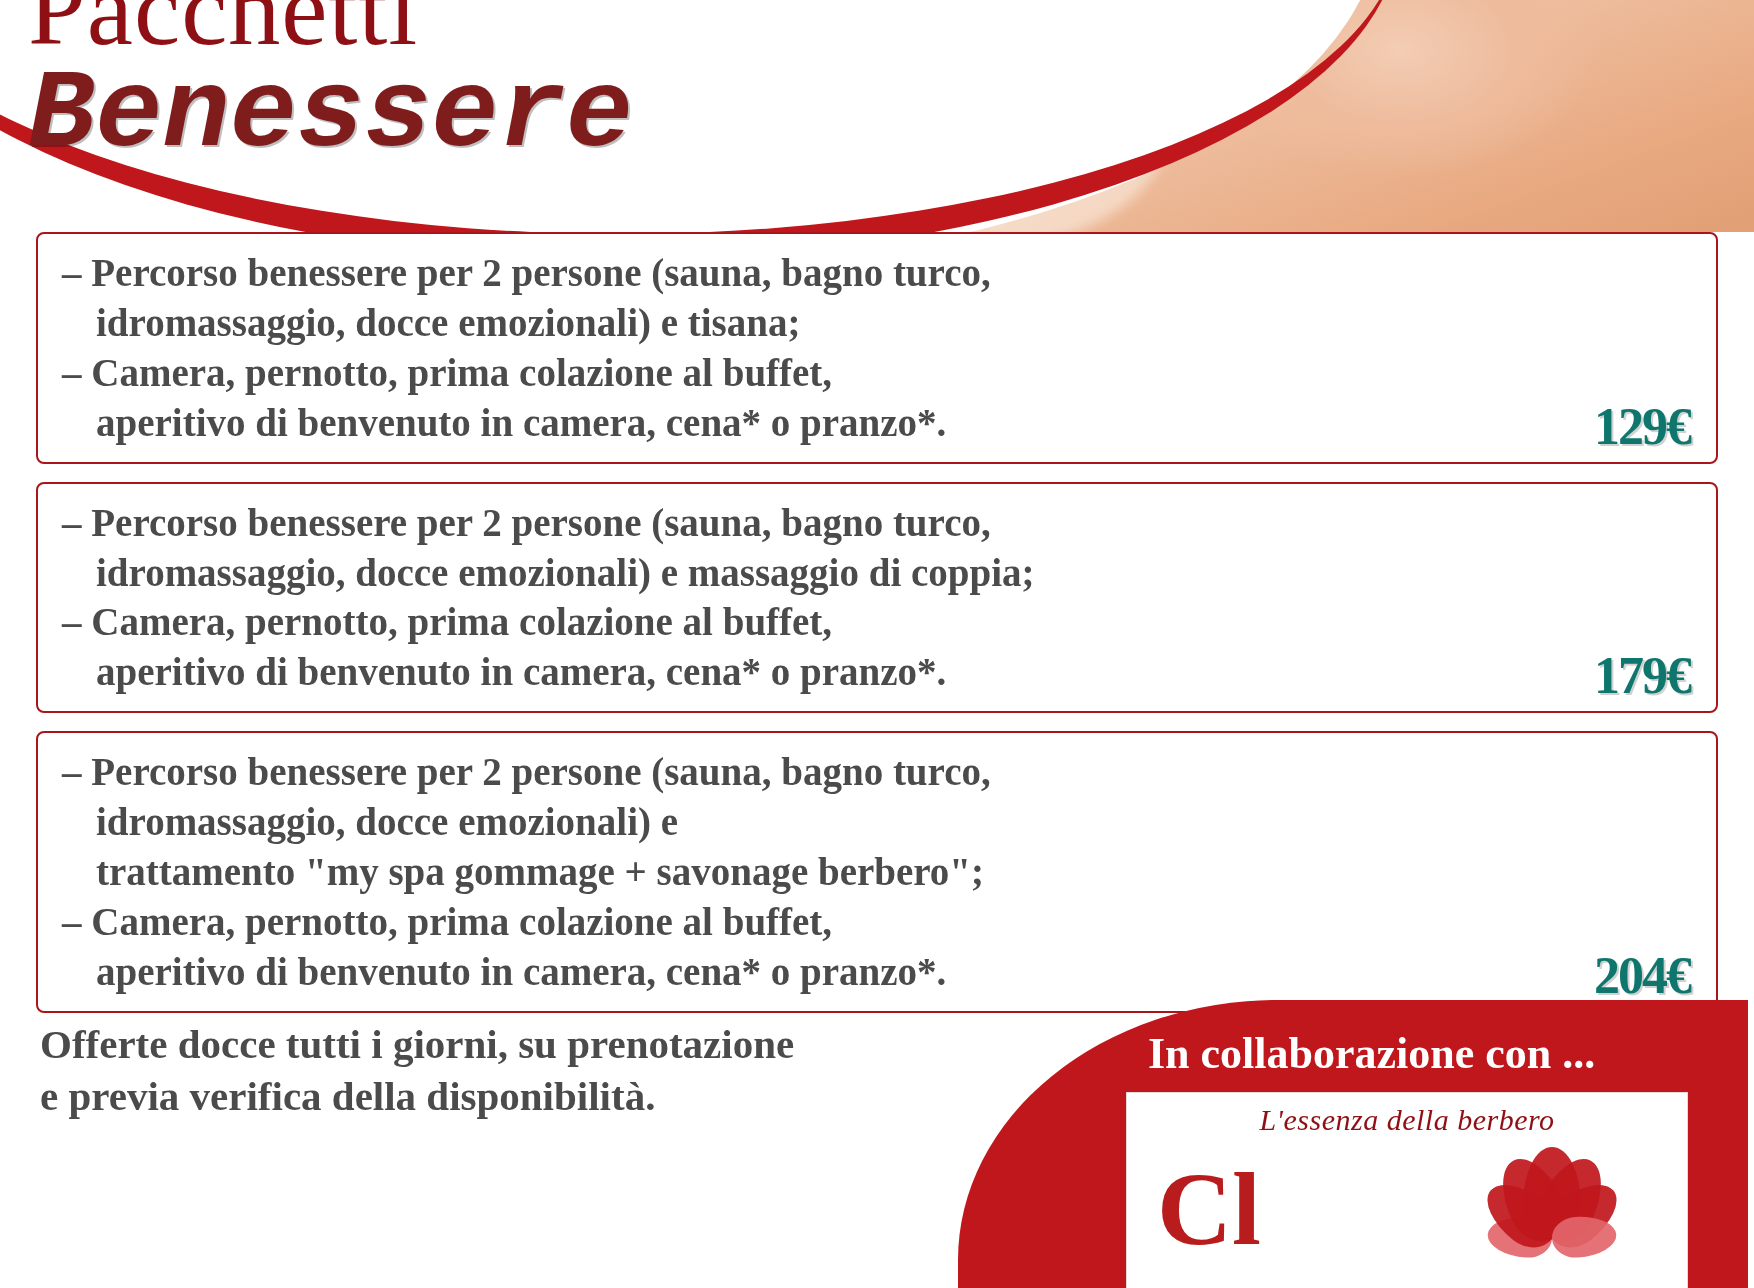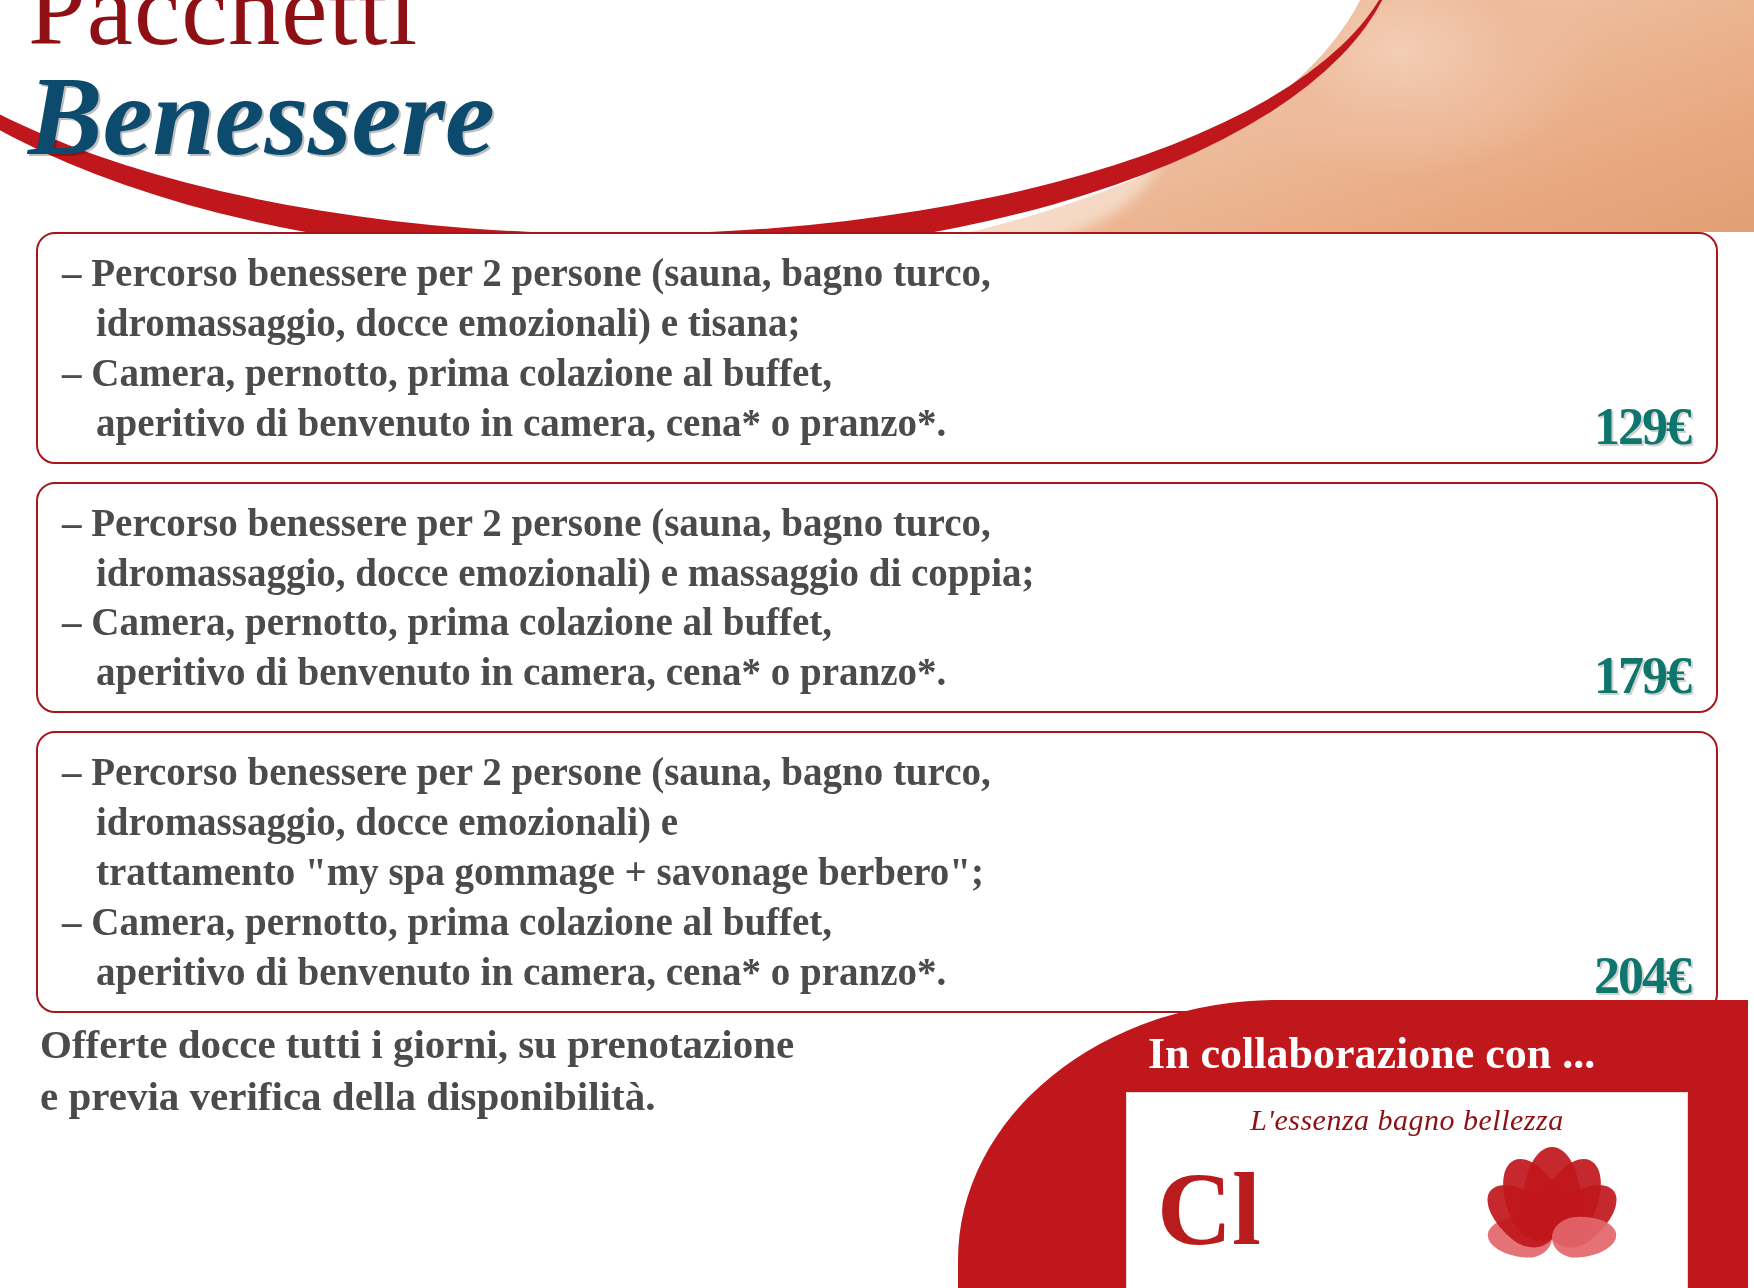--- a/index.html
+++ b/index.html
@@ -80,11 +80,11 @@
     white-space: nowrap;
   }
   .title-2 {
-    font-family: Liberation Serif, serif;
+    font-family: Liberation Mono, monospace;
     font-style: italic;
     font-weight: bold;
     font-size: 112px;
-    color: #0c4a6e;
+    color: #7f1d1d;
     margin: 0;
     line-height: .95;
     white-space: nowrap;

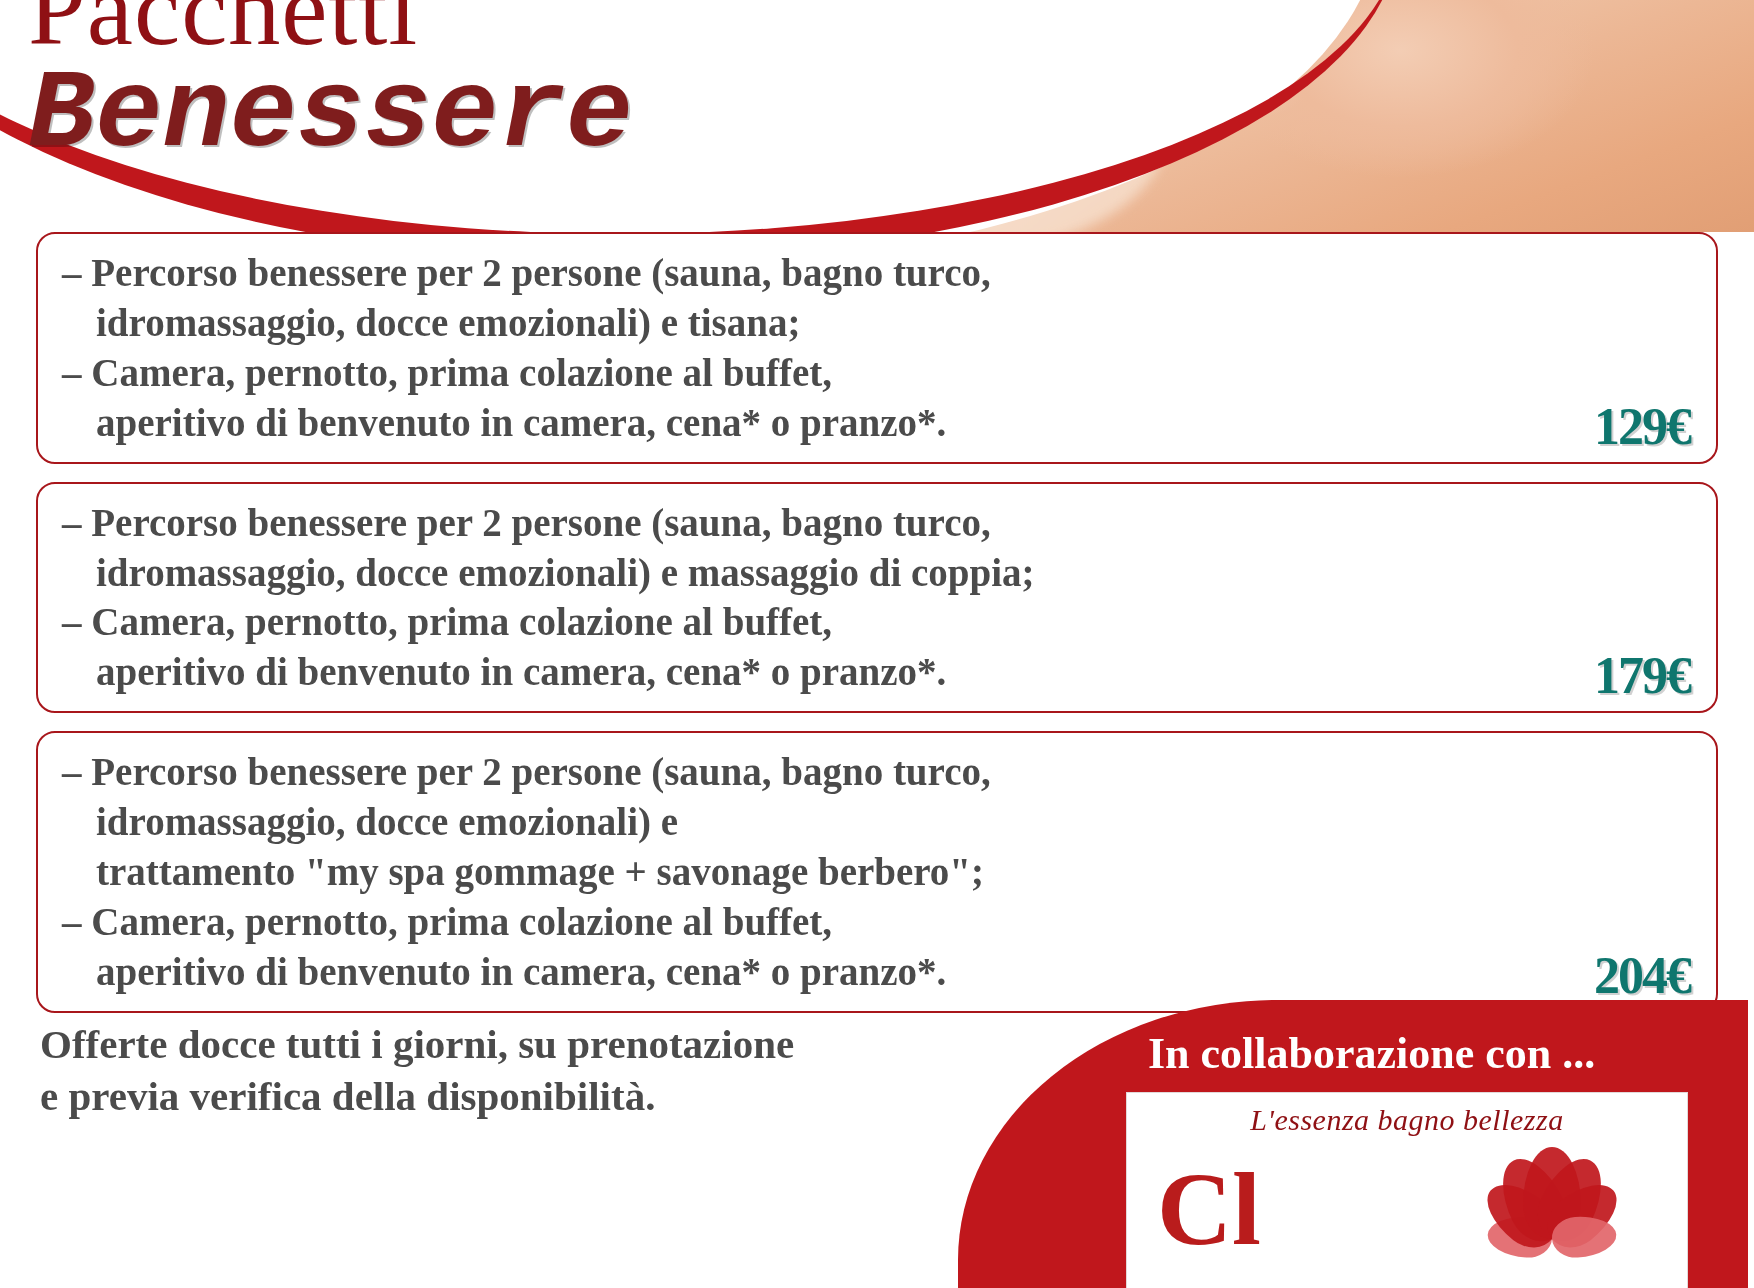--- a/index.html
+++ b/index.html
@@ -100,7 +100,7 @@
   .package {
     position: relative;
     border: 2px solid #a8161b;
-    border-radius: 19px;
+    border-radius: 8px;
     box-sizing: border-box;
     margin-bottom: 18px;
     padding: 14px 18px 14px 24px;

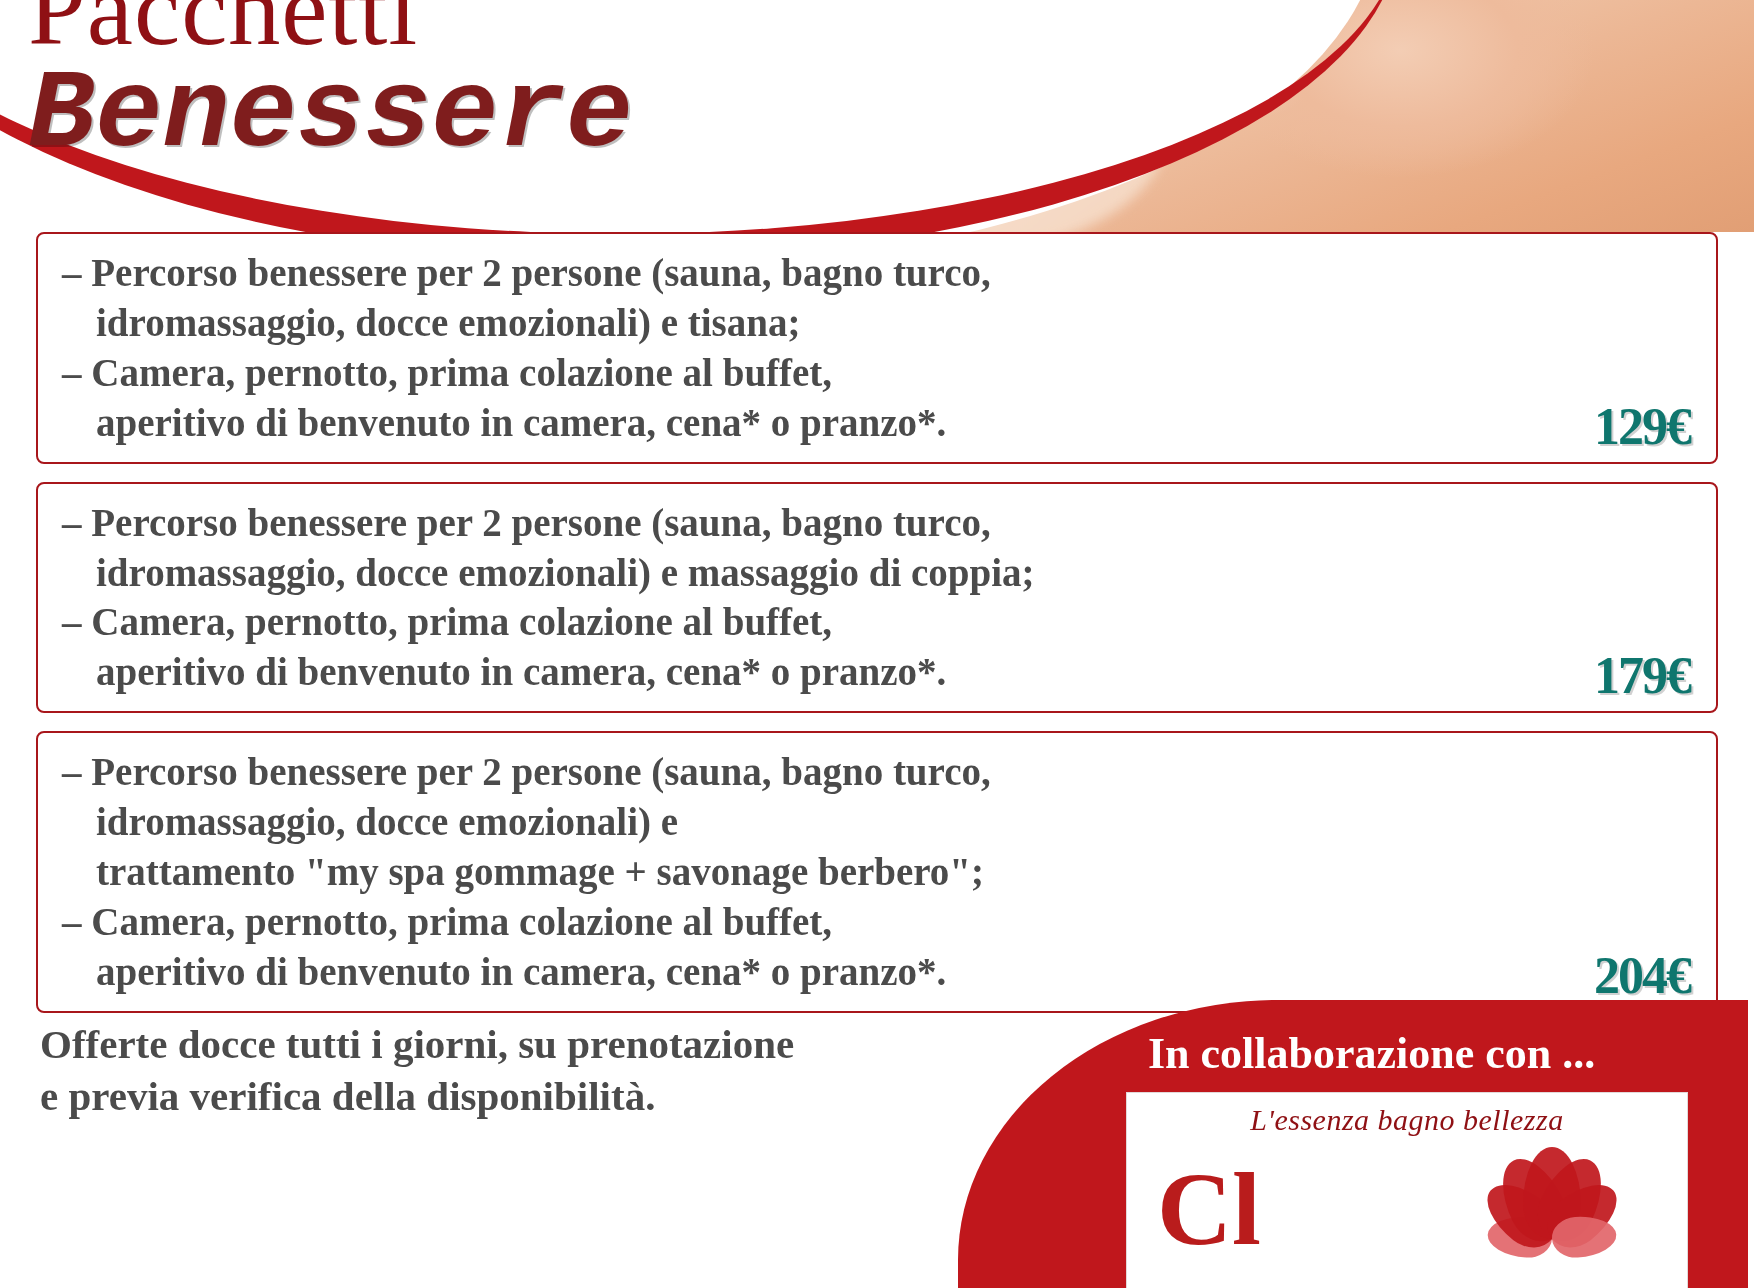--- a/index.html
+++ b/index.html
@@ -291,7 +291,7 @@
   <div class="collab-red"></div>
   <div class="collab-title">In collaborazione con ...</div>
   <div class="collab-card">
-    <div class="collab-card-tag">L'essenza bagno bellezza</div>
+    <div class="collab-card-tag">L'essenza della berbero</div>
     <div class="collab-logo">
       <div class="collab-logo-word">Cl</div>
       <div class="flower">

